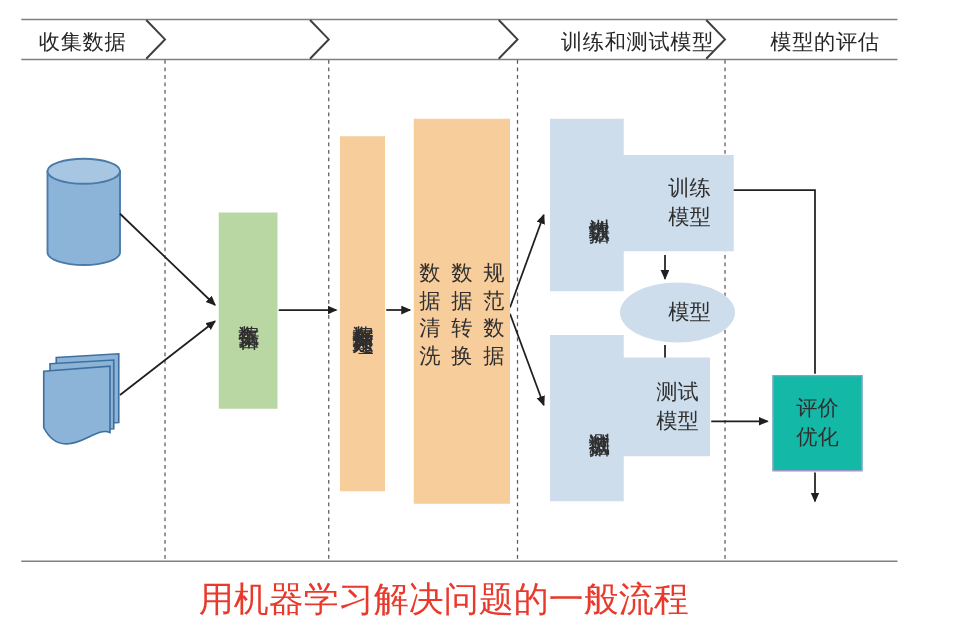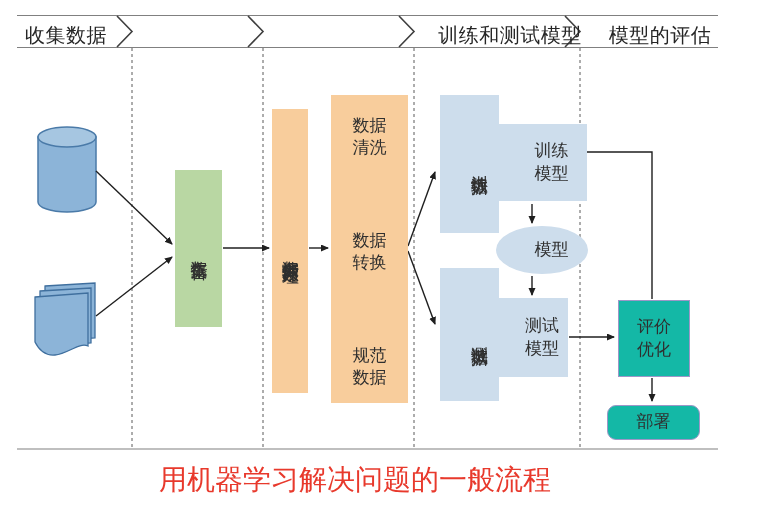--- a/index.html
+++ b/index.html
@@ -7,7 +7,7 @@
         font-family:"Liberation Sans","DejaVu Sans",sans-serif;color:#2f2f2f;}
   svg.layer{position:absolute;left:0;top:0;}
   .banner-label{position:absolute;top:22px;transform:translateX(-50%);
-        font-size:20px;letter-spacing:0.5px;white-space:nowrap;color:#262626;}
+        font-size:17px;letter-spacing:0.5px;white-space:nowrap;color:#262626;}
   .box{position:absolute;display:flex;align-items:center;justify-content:center;
         font-size:17px;line-height:1.3;font-weight:500;}
   .vtext{writing-mode:vertical-rl;text-orientation:upright;letter-spacing:1px;}

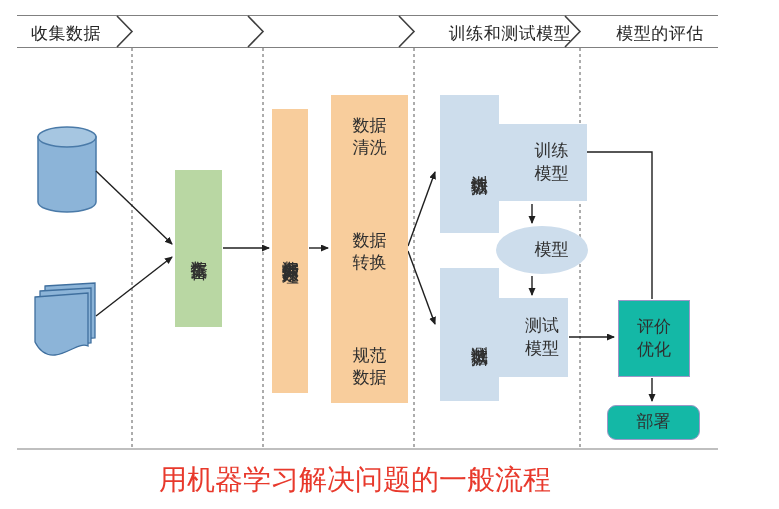--- a/index.html
+++ b/index.html
@@ -16,7 +16,7 @@
   .orange{background:#f8cd9c;}
   .blue{background:#cdddec;padding-left:19px;}
   .purple{background:#14b8a6;border:1px solid #9d96c8;}
-  .steps{flex-direction:column;justify-content:space-between;align-items:center;
+  .steps{justify-content:space-between;align-items:center;
         padding:20px 0 14px 0;box-sizing:border-box;}
   .step{white-space:pre-line;text-align:center;}
   .ellipse{border-radius:50%;}

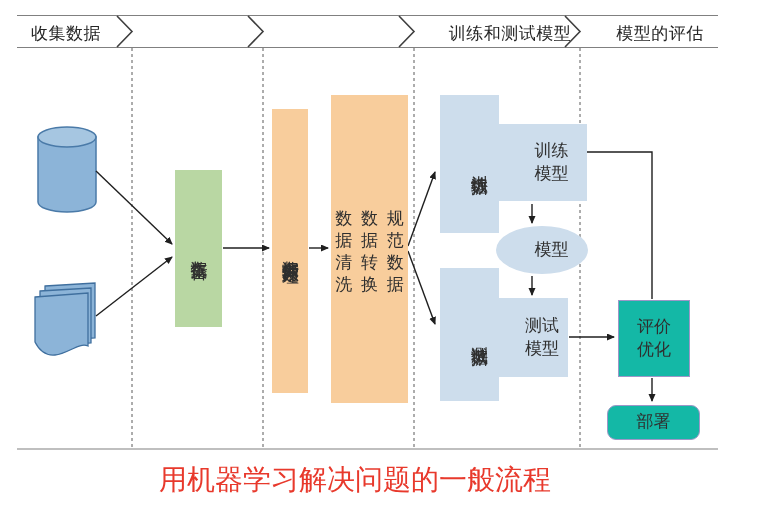--- a/index.html
+++ b/index.html
@@ -102,7 +102,7 @@
 
   <div class="box blue vtext" style="left:440px;top:268px;width:40px;height:133px">测试数据</div>
 
-  <div class="box blue two" style="left:497px;top:298px;width:52px;height:79px">测试
+  <div class="box blue two" style="left:497px;top:286px;width:52px;height:79px">测试
 模型</div>
 
   <div class="box purple two" style="left:618px;top:300px;width:70px;height:75px">评价

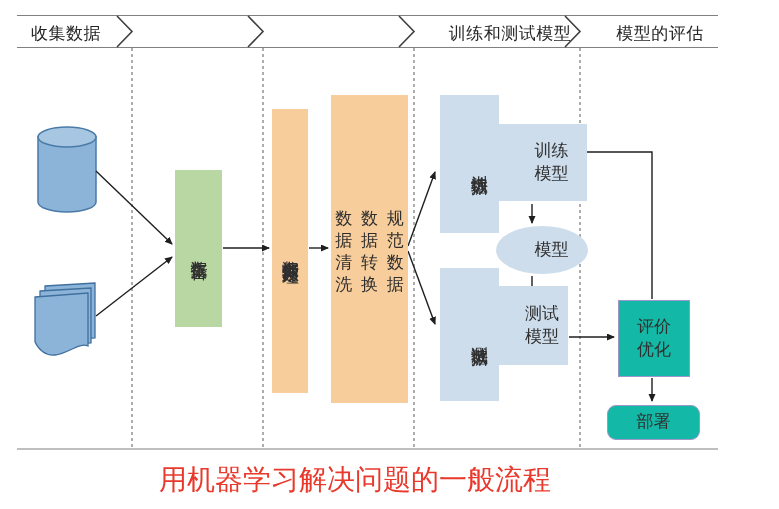--- a/index.html
+++ b/index.html
@@ -108,7 +108,6 @@
   <div class="box purple two" style="left:618px;top:300px;width:70px;height:75px">评价
 优化</div>
 
-  <div class="box purple pill" style="left:607px;top:405px;width:91px;height:33px">部署</div>
 
   <div class="caption">用机器学习解决问题的一般流程</div>
 

